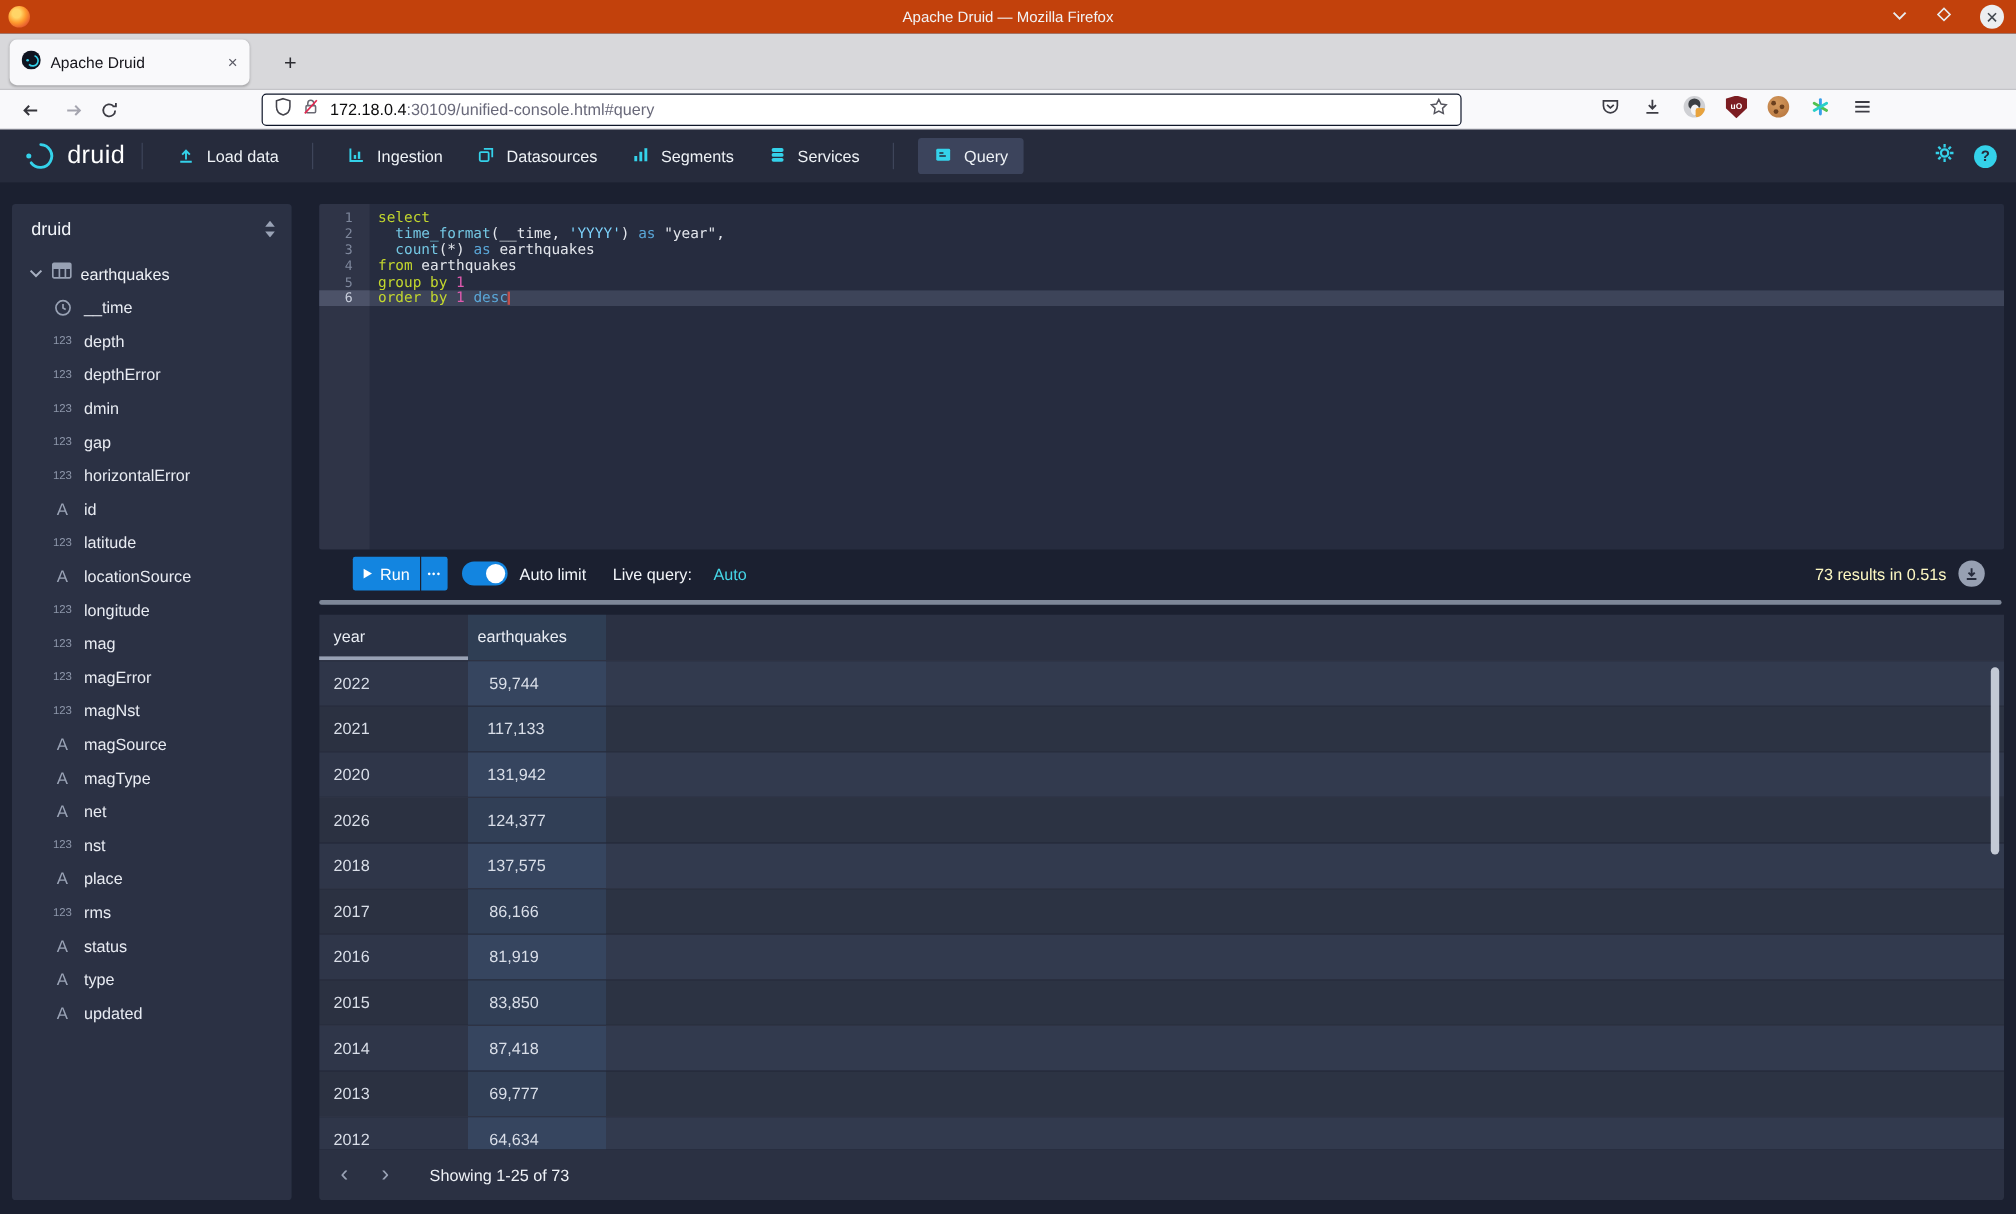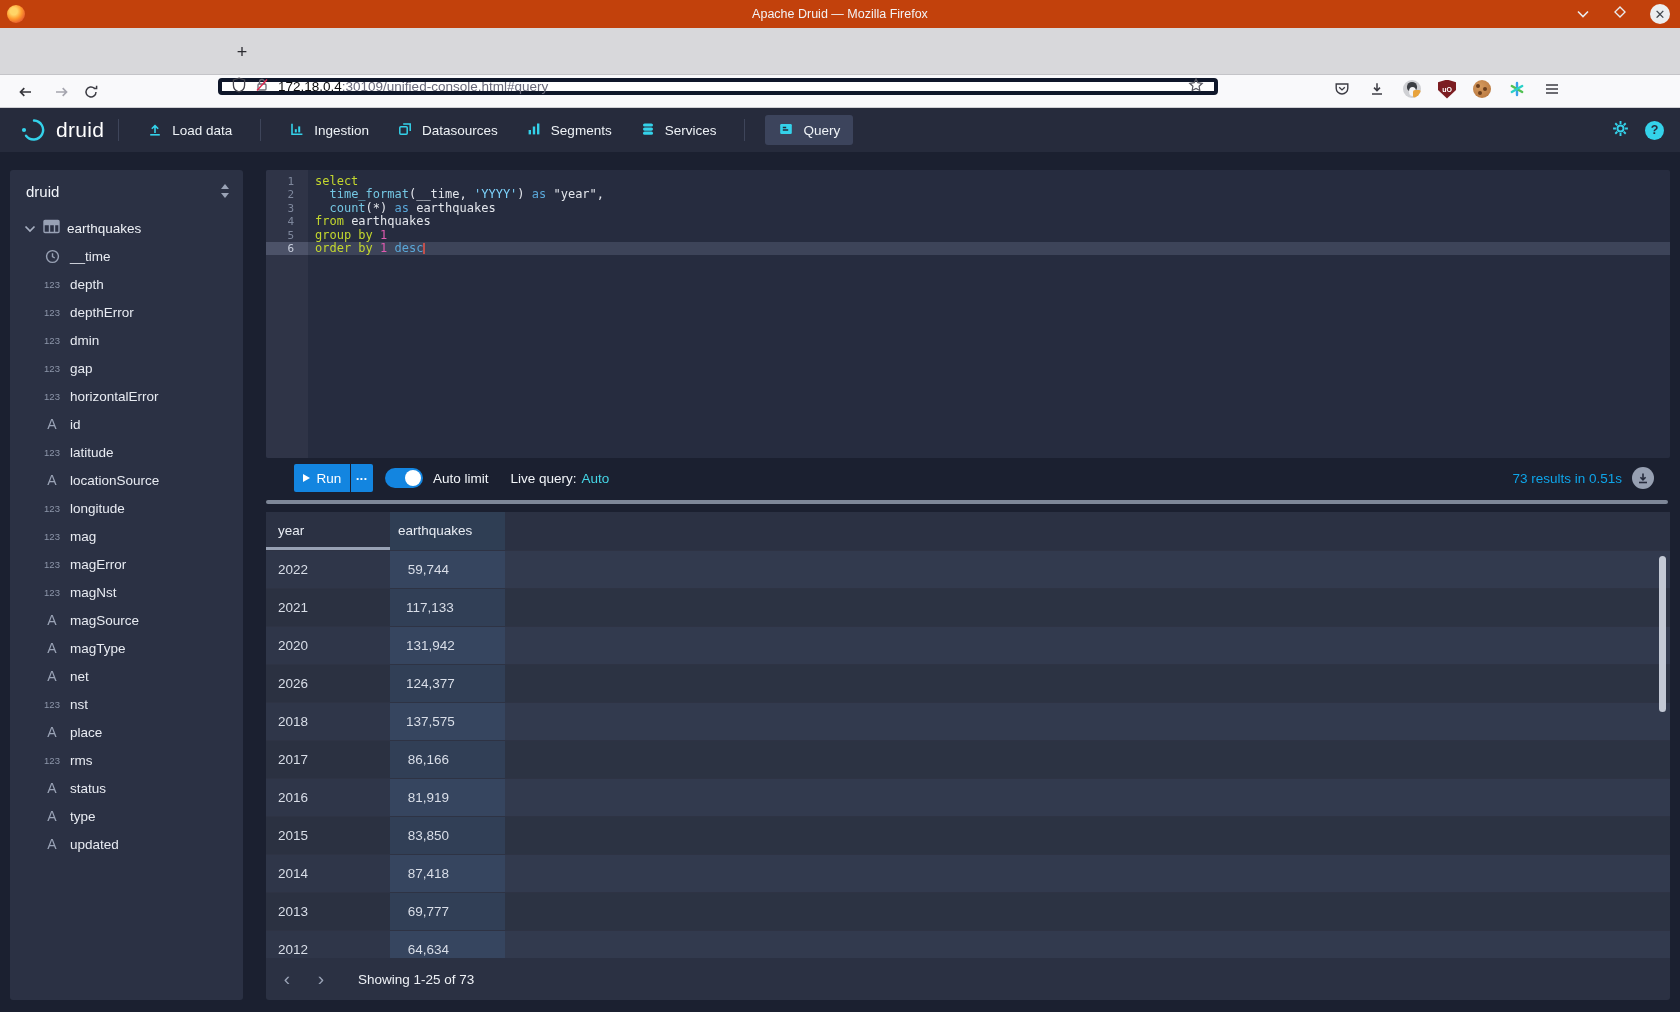--- a/index.html
+++ b/index.html
@@ -156,6 +156,15 @@
   </div>
 
   <div class="tabbar">
+    <div class="tab">
+      <span><svg width="16" height="16" viewBox="0 0 16 16">
+            <circle cx="8" cy="8" r="8" fill="#0f1420"></circle>
+            <path d="M10.8 4.4a4.4 4.4 0 1 1-4.6 7.2" fill="none" stroke="#34d2ea" stroke-width="1.4"></path>
+            <circle cx="5" cy="8.2" r="1.1" fill="#34d2ea"></circle>
+          </svg></span>
+      <span class="tab-title">Apache Druid</span>
+      <span class="tab-close">×</span>
+    </div>
     <div class="newtab">+</div>
   </div>
 

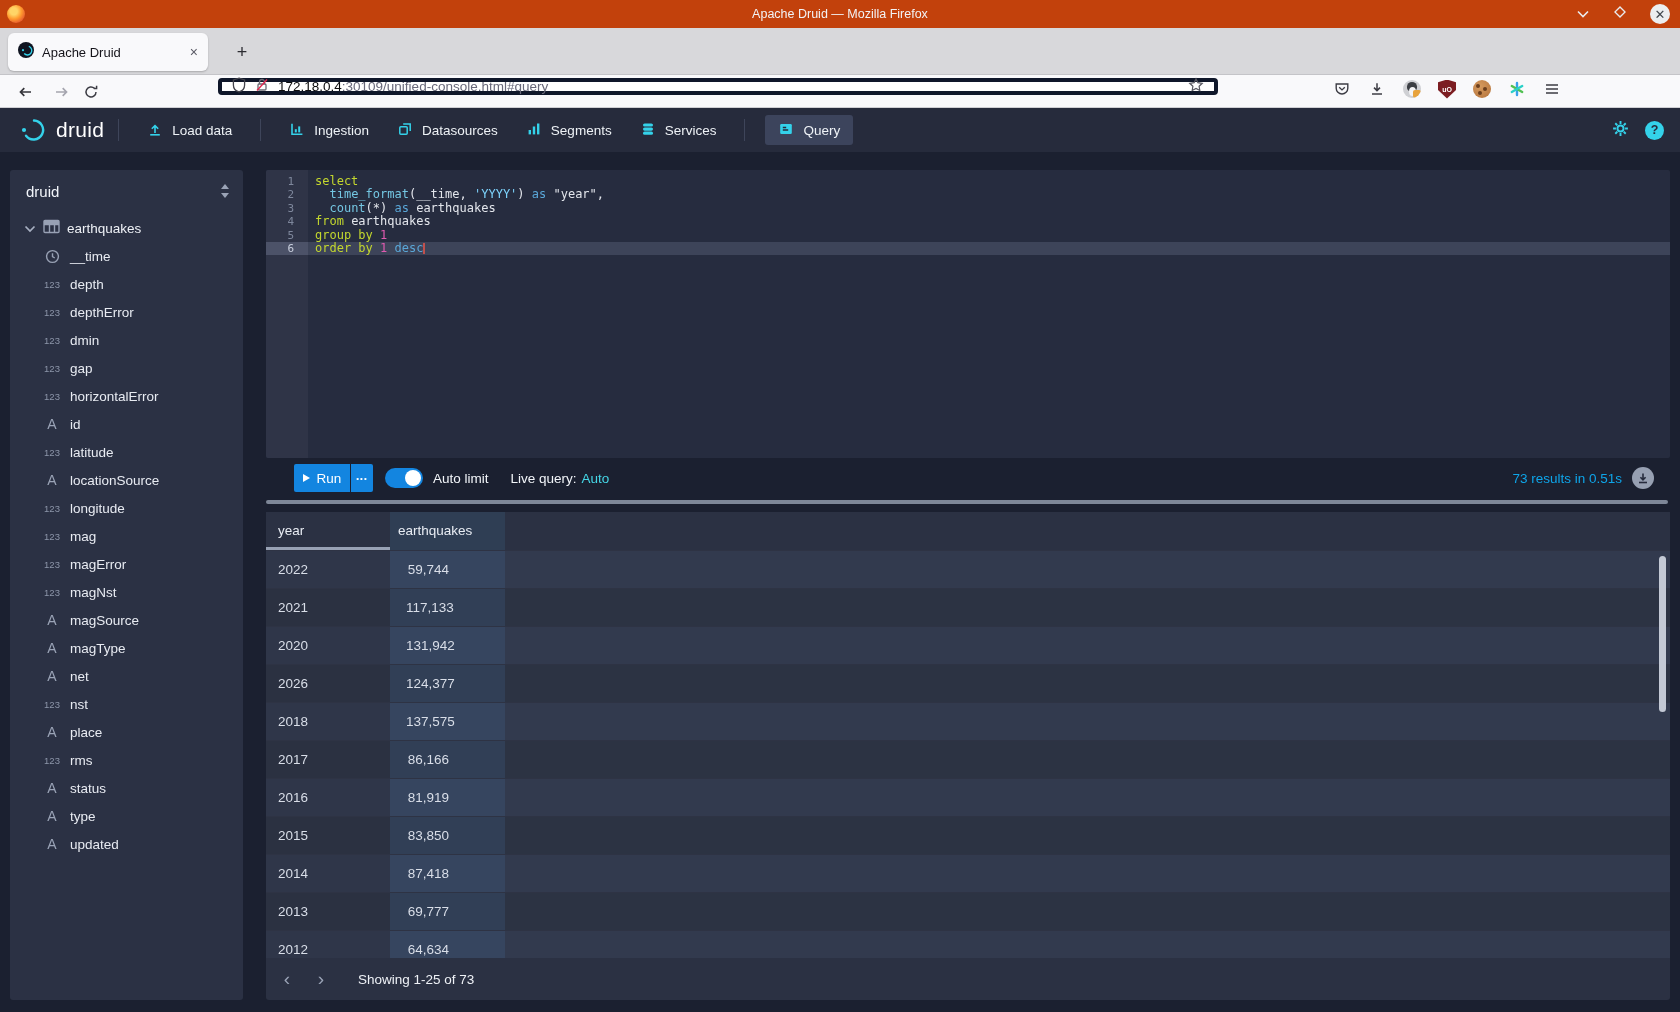--- a/index.html
+++ b/index.html
@@ -32,8 +32,8 @@
   .toolbar { position:absolute; left:0; top:75px; width:1680px; height:33px; background:#f9f9fb;
     border-bottom:1px solid #d0d0d4; }
   .nav-arrow { position:absolute; top:4px; width:26px; height:26px; display:flex; align-items:center; justify-content:center; }
-  .urlbar { position:absolute; left:218px; top:3px; width:1000px; height:17px; background:#ffffff;
-    border:4px solid #0f172a; border-radius:4px; display:flex; align-items:center; padding:0 10px; gap:8px; }
+  .urlbar { position:absolute; left:218px; top:3px; width:1000px; height:27px; background:#ffffff;
+    border:1px solid #0f172a; border-radius:4px; display:flex; align-items:center; padding:0 10px; gap:8px; }
   .url-text { flex:1; font-size:13.5px; white-space:nowrap; overflow:hidden; }
   .url-host { color:#0c0c0d; }
   .url-rest { color:#69697a; }

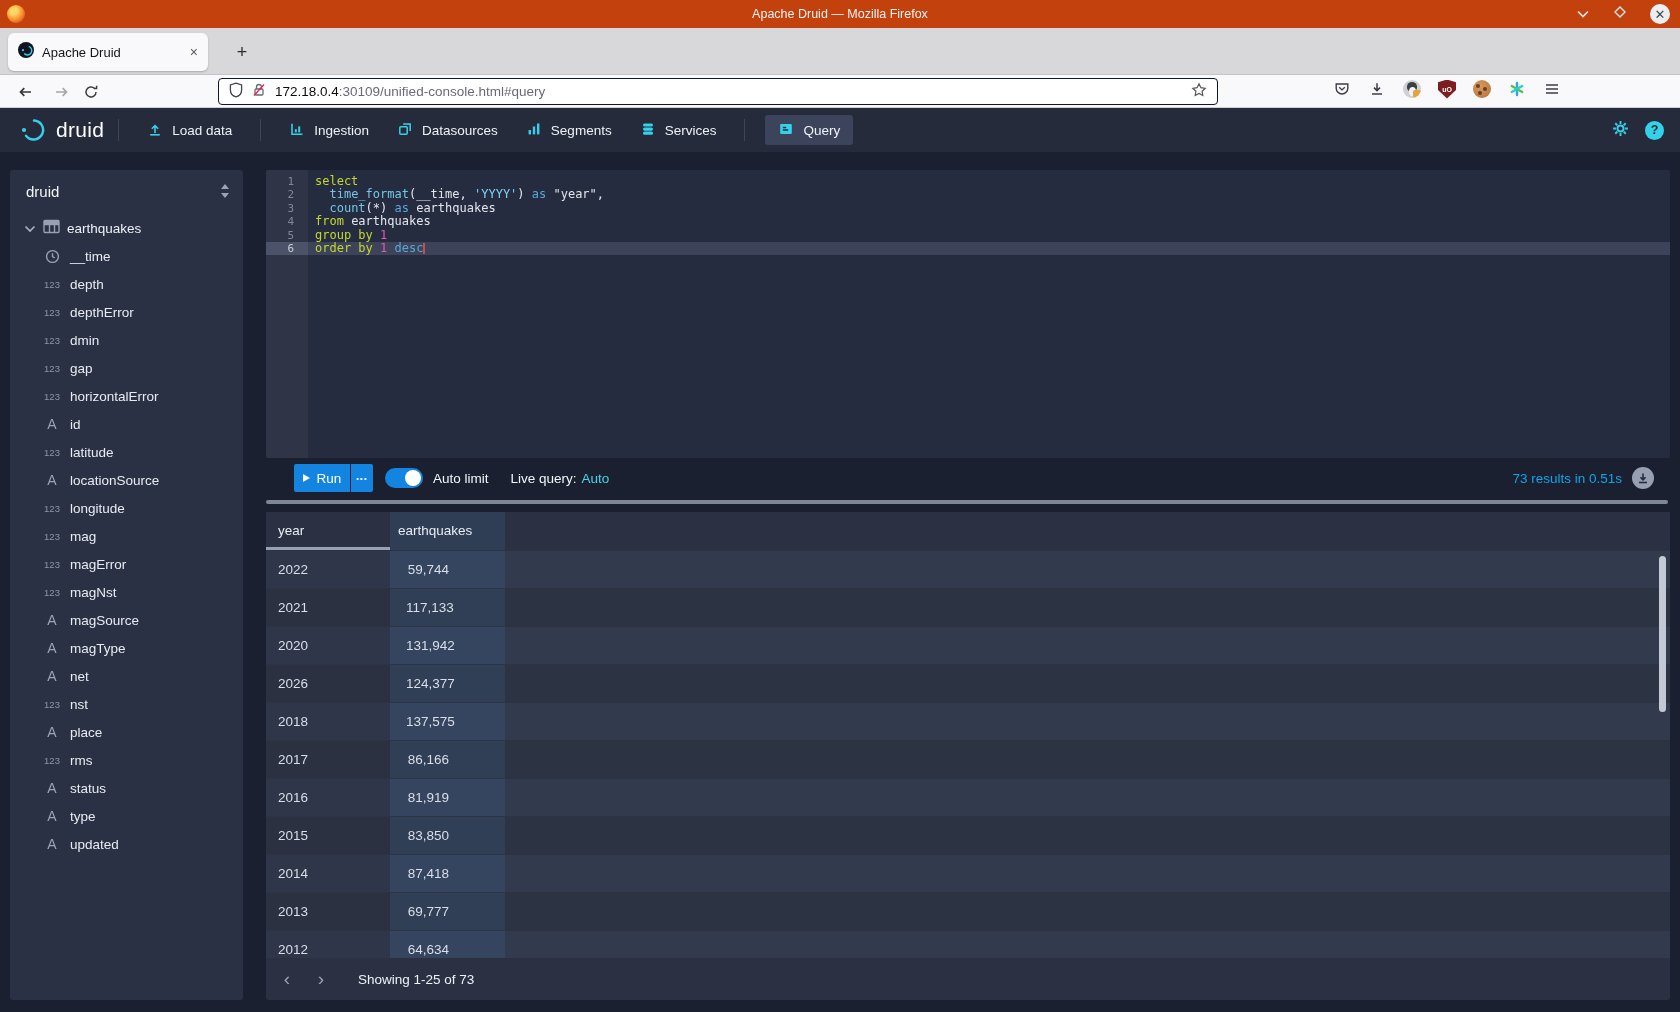--- a/index.html
+++ b/index.html
@@ -100,7 +100,7 @@
   .toggle .knob { position:absolute; right:2px; top:2px; width:16px; height:16px; border-radius:50%; background:#fff; }
   .runbar-label { color:#f2f5f9; font-size:13.5px; margin-left:10px; }
   .live-label { margin-left:22px; }
-  .live-value { color:#45d6e6; font-size:13.5px; margin-left:5px; }
+  .live-value { color:#45d6e6; font-size:13.5px; margin-left:18px; }
   .run-right { position:absolute; right:16px; top:0; height:28px; display:flex; align-items:center; gap:10px; }
   .result-summary { color:#0ea5e9; font-size:13.5px; }
   .dl-circle { width:22px; height:22px; border-radius:50%; background:#97a0b2; display:flex; align-items:center; justify-content:center; }

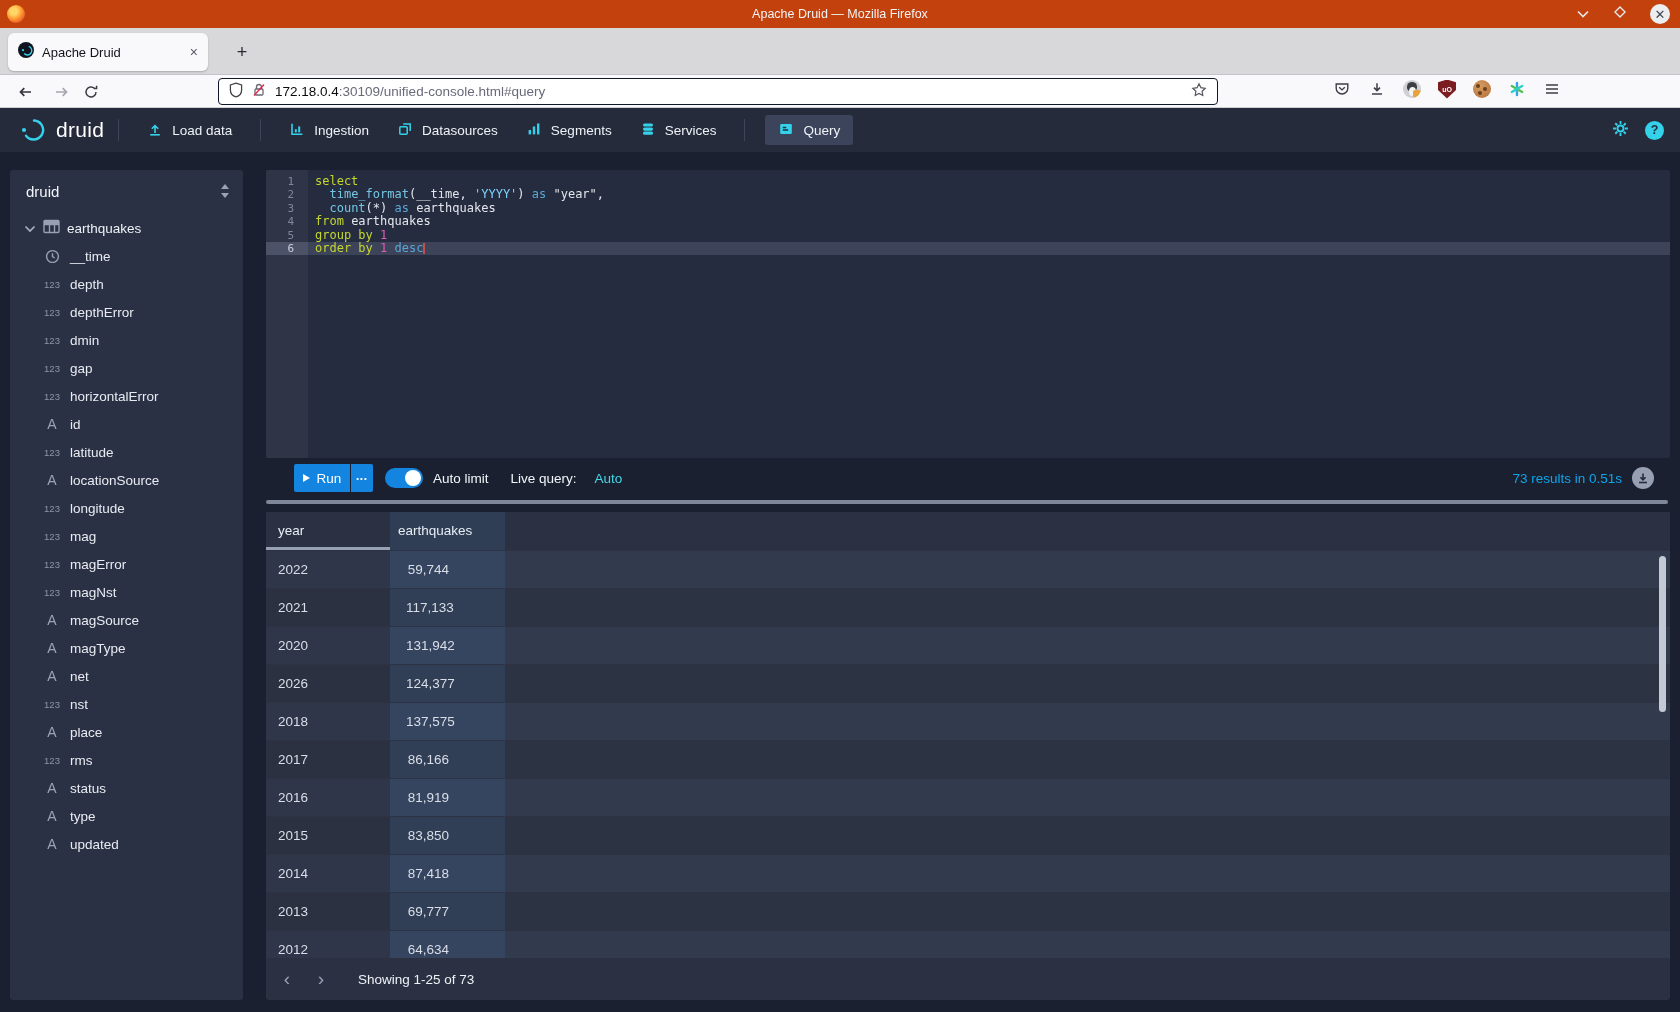--- a/index.html
+++ b/index.html
@@ -102,7 +102,7 @@
   .live-label { margin-left:22px; }
   .live-value { color:#45d6e6; font-size:13.5px; margin-left:18px; }
   .run-right { position:absolute; right:16px; top:0; height:28px; display:flex; align-items:center; gap:10px; }
-  .result-summary { color:#0ea5e9; font-size:13.5px; }
+  .result-summary { color:#fef9c3; font-size:13.5px; }
   .dl-circle { width:22px; height:22px; border-radius:50%; background:#97a0b2; display:flex; align-items:center; justify-content:center; }
 
   

